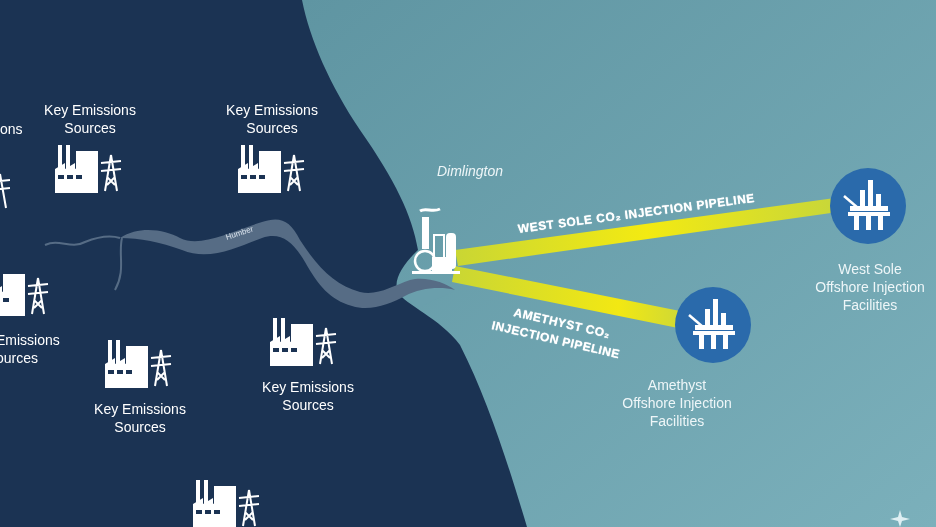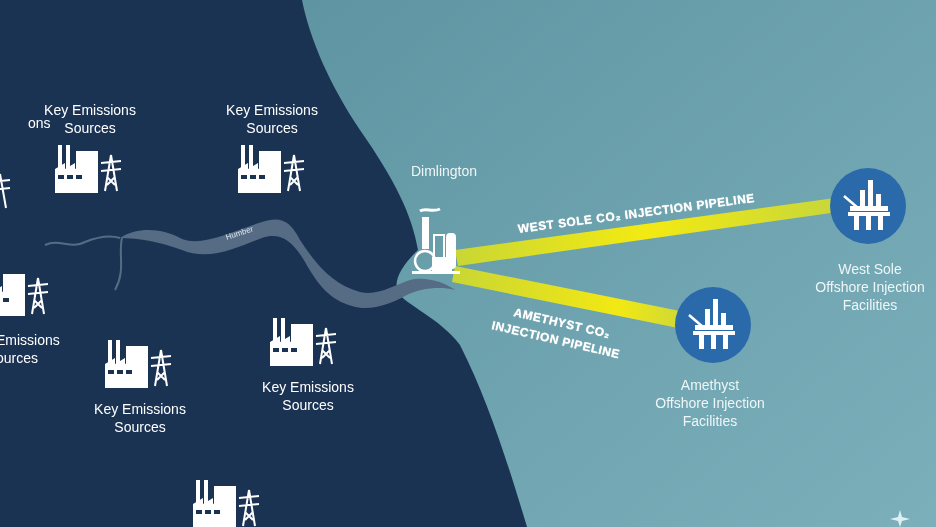--- a/index.html
+++ b/index.html
@@ -96,7 +96,7 @@
     <path d="M56,10 L50,46 M56,10 L62,46 M46,18 L66,16 M46,26 L66,24 M52,32 L60,40 M60,32 L52,40" stroke="#fff" stroke-width="2" fill="none"></path>
   </svg>
 
-  <div class="label" style="left:0px;top:114px;padding-left:28px;">ons</div>
+  <div class="label" style="left:0px;top:120px;">ons</div>
   <svg class="icon" style="left:-20px;top:170px;" width="30" height="40" viewBox="0 0 30 40">
     <path d="M20,4 L14,38 M20,4 L26,38 M10,12 L30,10 M10,20 L30,18" stroke="#fff" stroke-width="2" fill="none"></path>
   </svg>

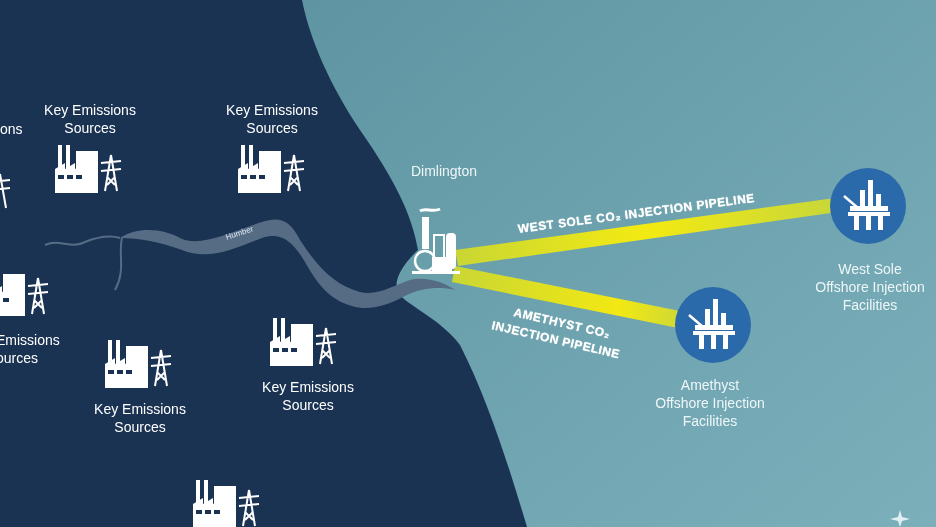--- a/index.html
+++ b/index.html
@@ -53,7 +53,7 @@
 
   <div class="river-label" style="left:226px;top:233px;">Humber</div>
 
-  <div class="label sea" style="left:384px;top:162px;width:120px;">
+  <div class="label sea" style="left:410px;top:162px;width:120px;font-style:italic;">
     <span>Dimlington</span>
   </div>
   <svg class="icon" style="left:410px;top:205px;" width="52" height="72" viewBox="0 0 52 72">

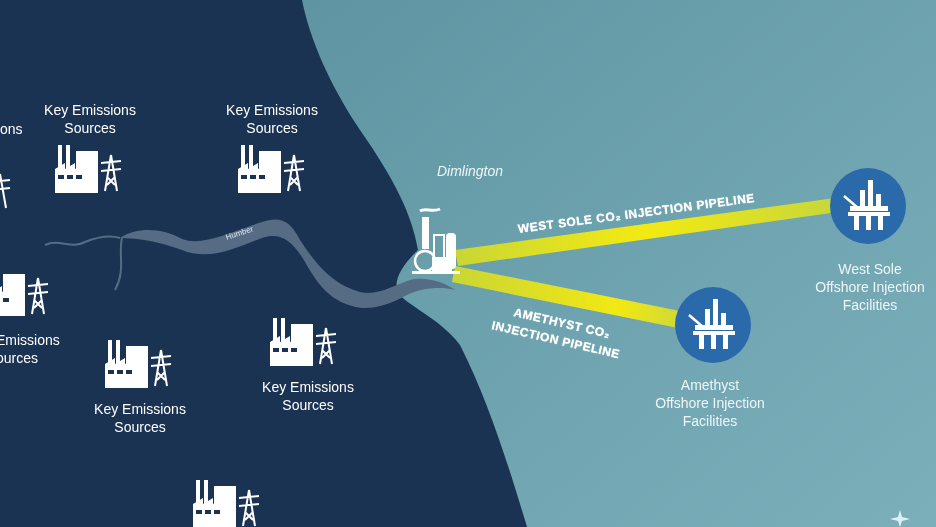--- a/index.html
+++ b/index.html
@@ -189,7 +189,7 @@
         <rect x="48" y="48" width="5" height="14" fill="#fff"></rect>
     </svg>
   </div>
-  <div class="label sea" style="left:640px;top:376px;width:140px;">
+  <div class="label sea" style="left:607px;top:376px;width:140px;">
     <span>Amethyst</span>
     <span>Offshore Injection</span>
     <span>Facilities</span>

